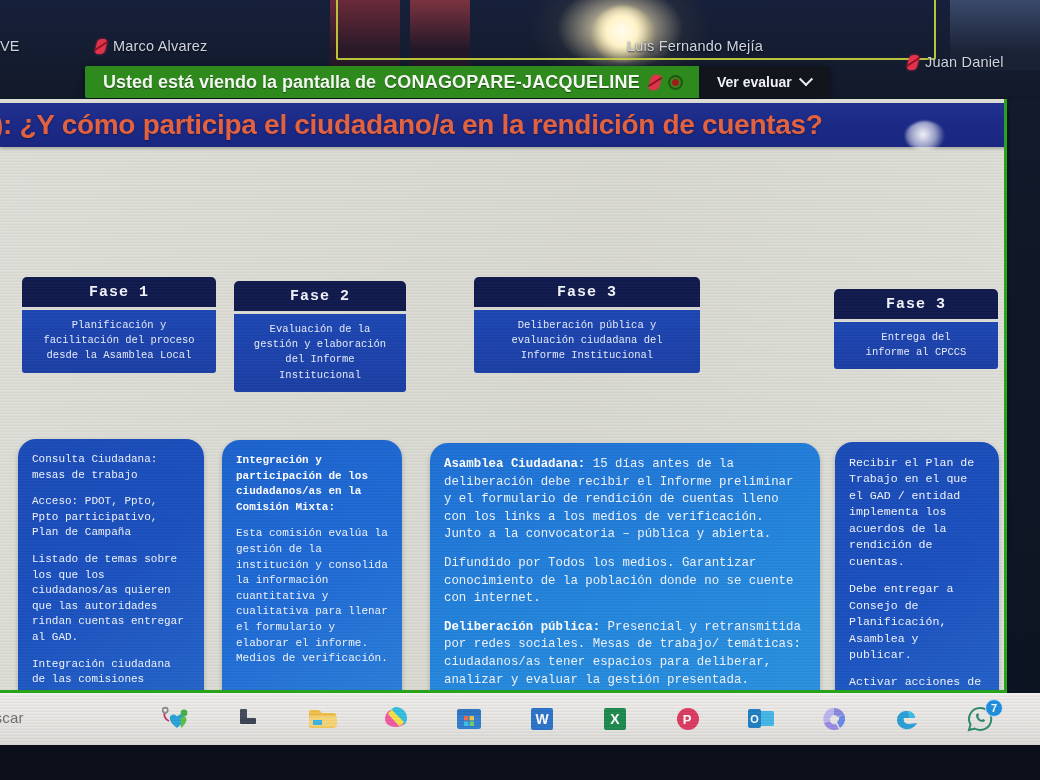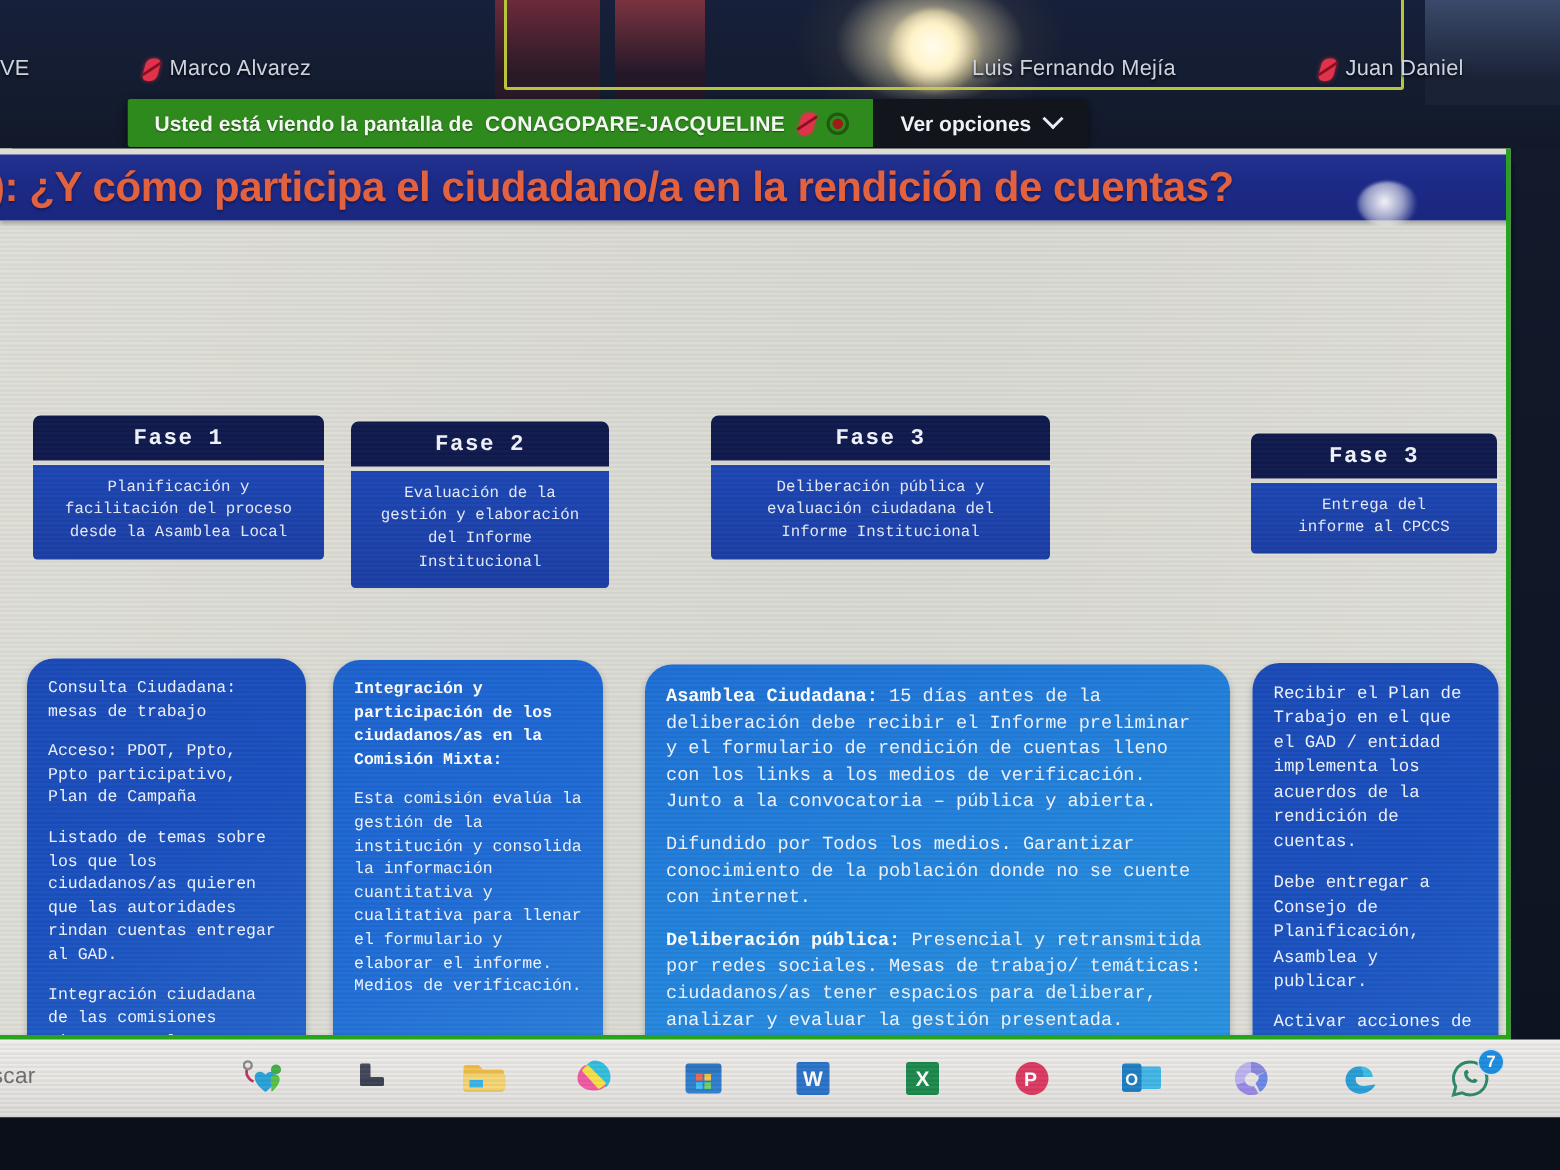--- a/index.html
+++ b/index.html
@@ -223,7 +223,7 @@
           <span class="muted-mic"></span>
           <span>Marco Alvarez</span>
         </div>
-        <div class="vc-name" style="left: 648px;">
+        <div class="vc-name" style="left: 627px;">
           <span>Luis Fernando Mejía</span>
         </div>
         <div class="vc-name" style="left: 880px;">

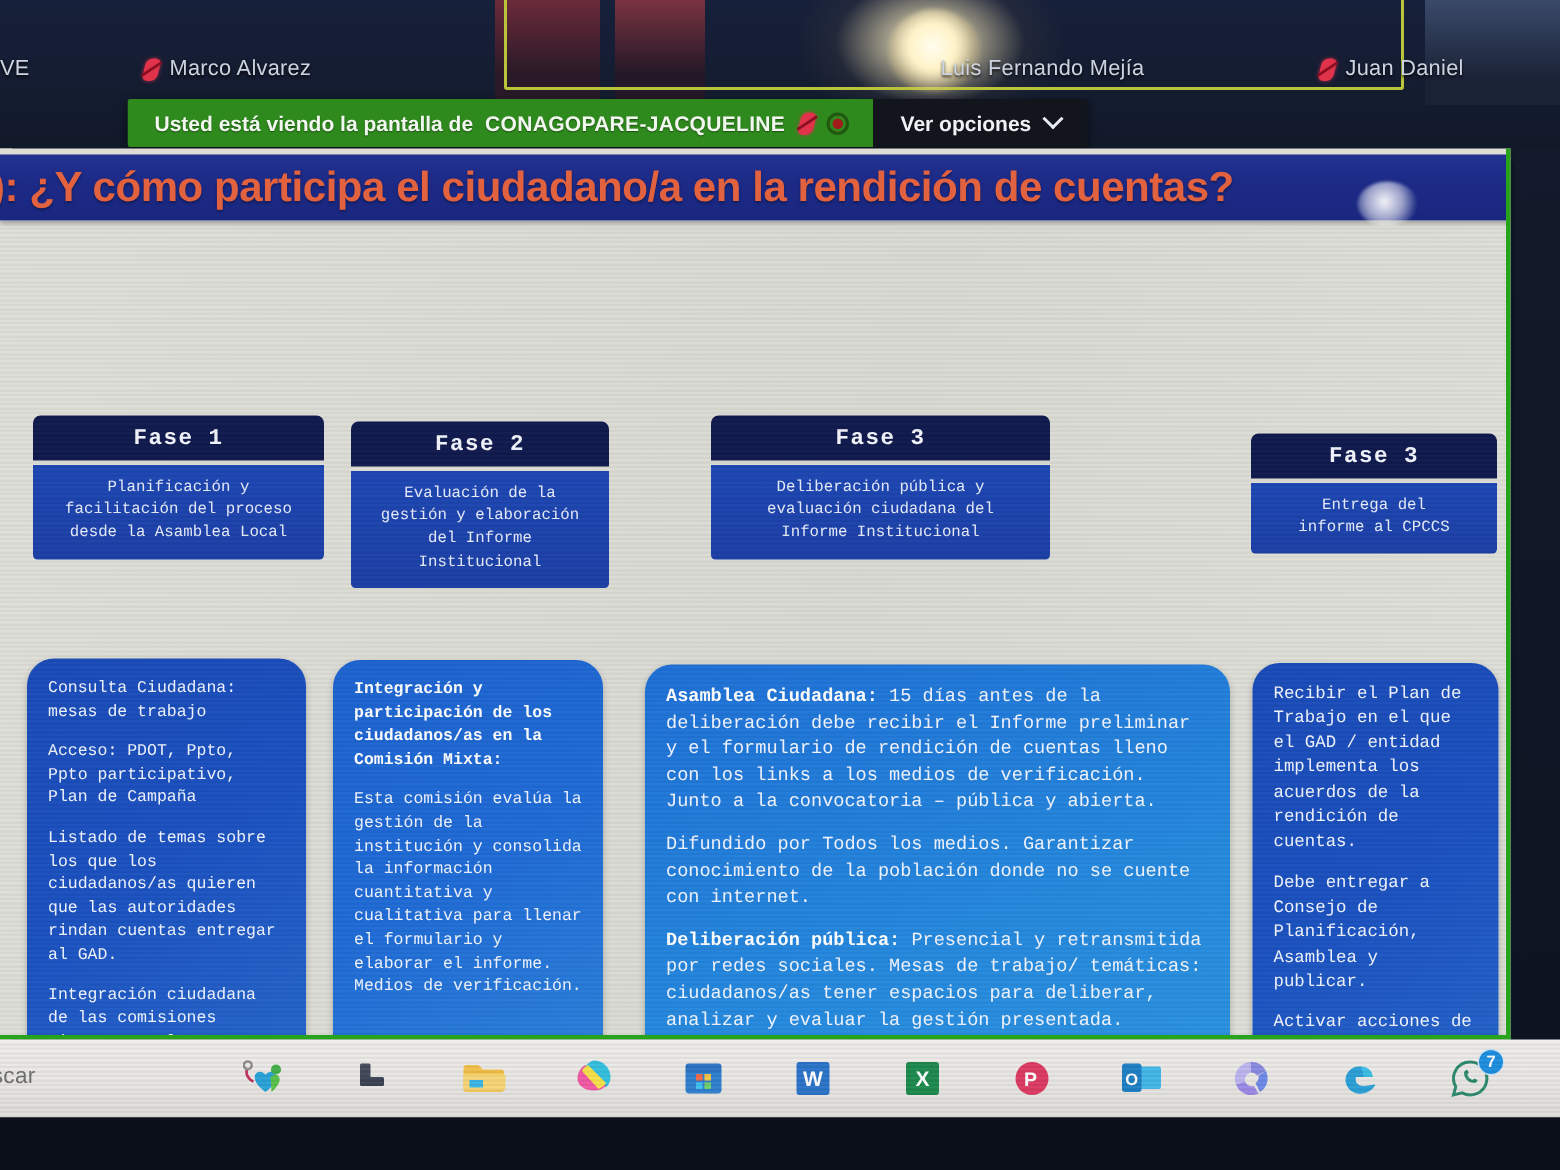--- a/index.html
+++ b/index.html
@@ -226,7 +226,7 @@
         <div class="vc-name" style="left: 627px;">
           <span>Luis Fernando Mejía</span>
         </div>
-        <div class="vc-name" style="left: 880px;">
+        <div class="vc-name" style="left: 908px; margin-top: 16px;">
           <span class="muted-mic"></span>
           <span>Juan Daniel</span>
         </div>

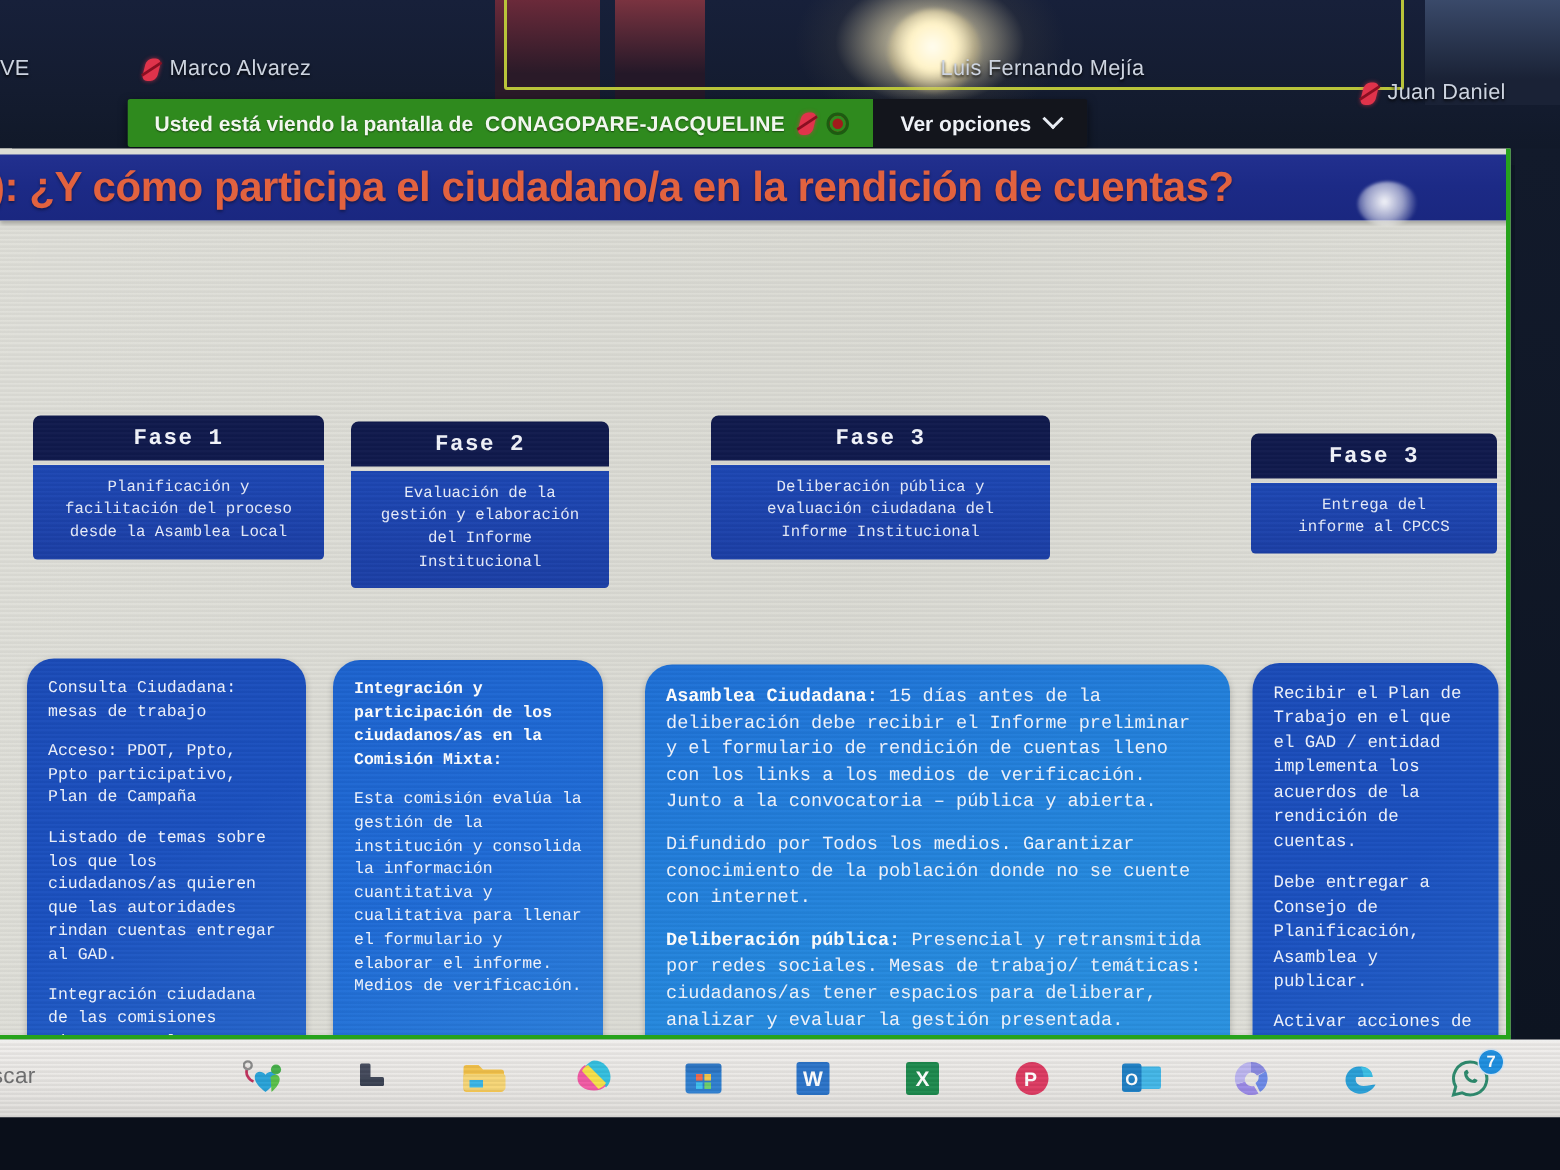--- a/index.html
+++ b/index.html
@@ -63,7 +63,7 @@
   }
   .share-msg {
     background:#2f8a1e;
-    color:#f2f7ef; font-size:14px; font-weight:bold;
+    color:#f2f7ef; font-size:18px; font-weight:bold;
     display:flex; align-items:center; gap:8px;
     padding:0 16px 0 18px;
     white-space:nowrap;

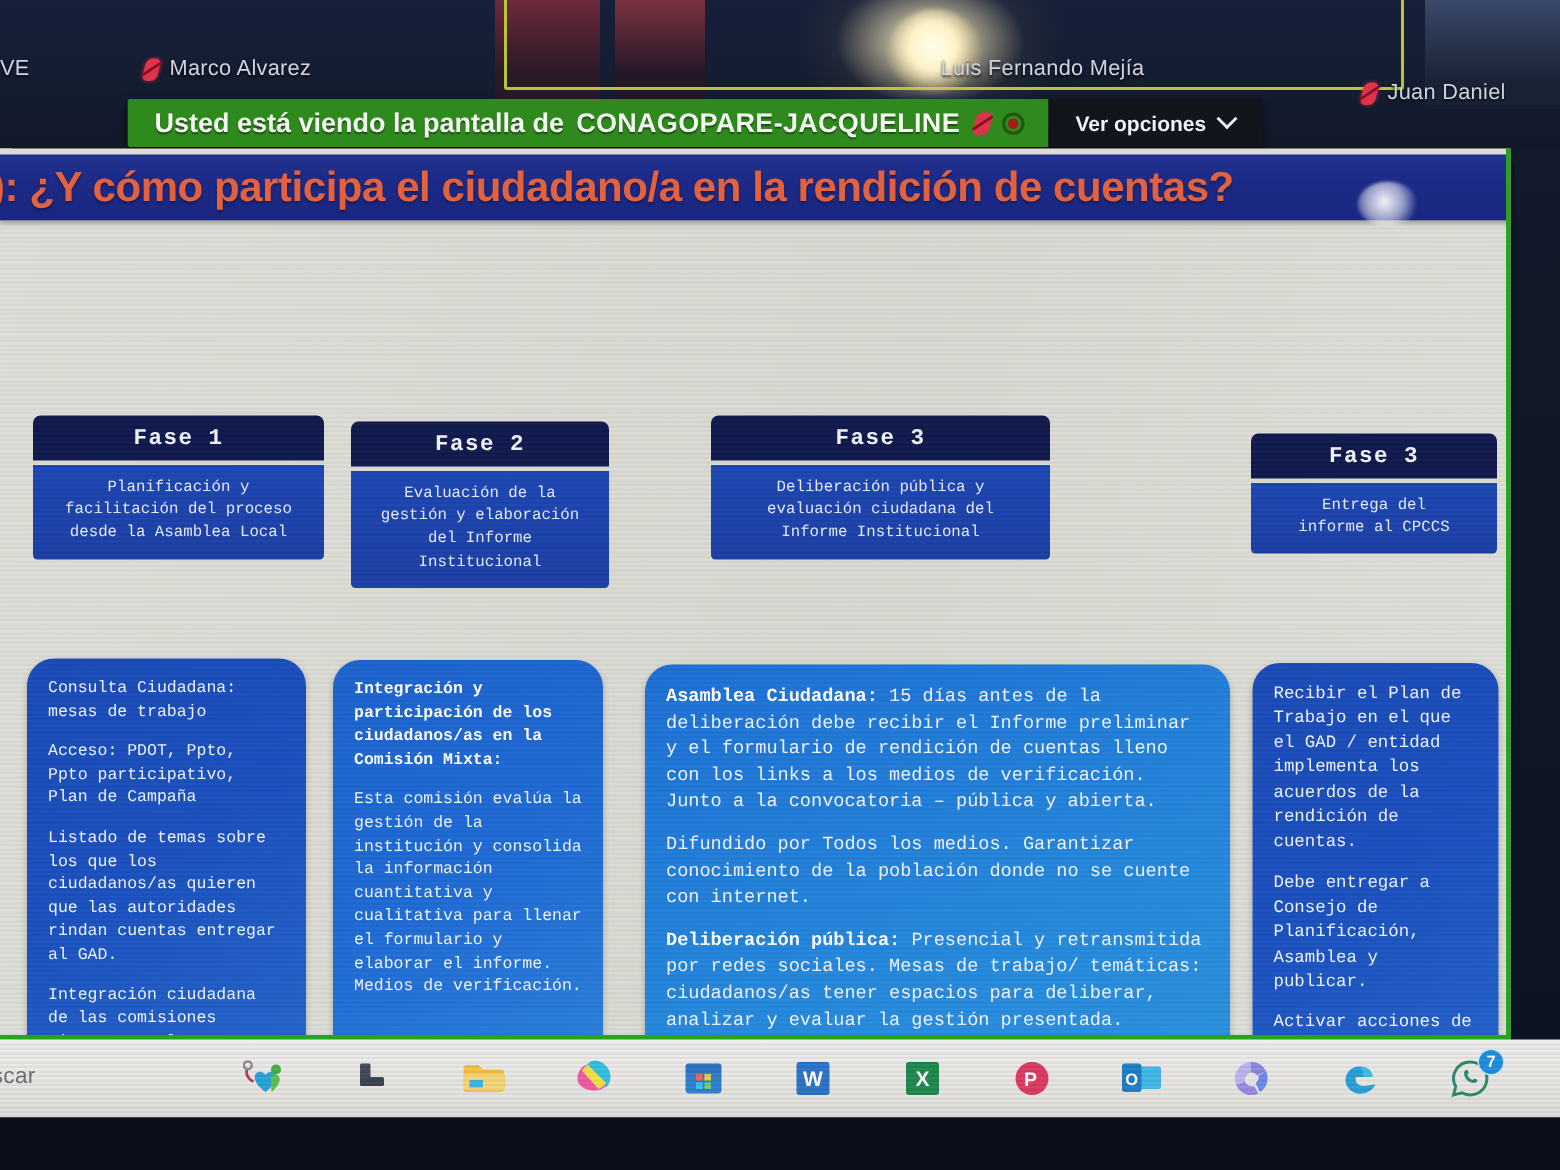--- a/index.html
+++ b/index.html
@@ -243,7 +243,7 @@
       </span>
     </div>
     <div class="share-opts">
-      <span>Ver opciones</span>
+      <span>Ver evaluar</span>
       <span class="chev-down"></span>
     </div>
   </div>

